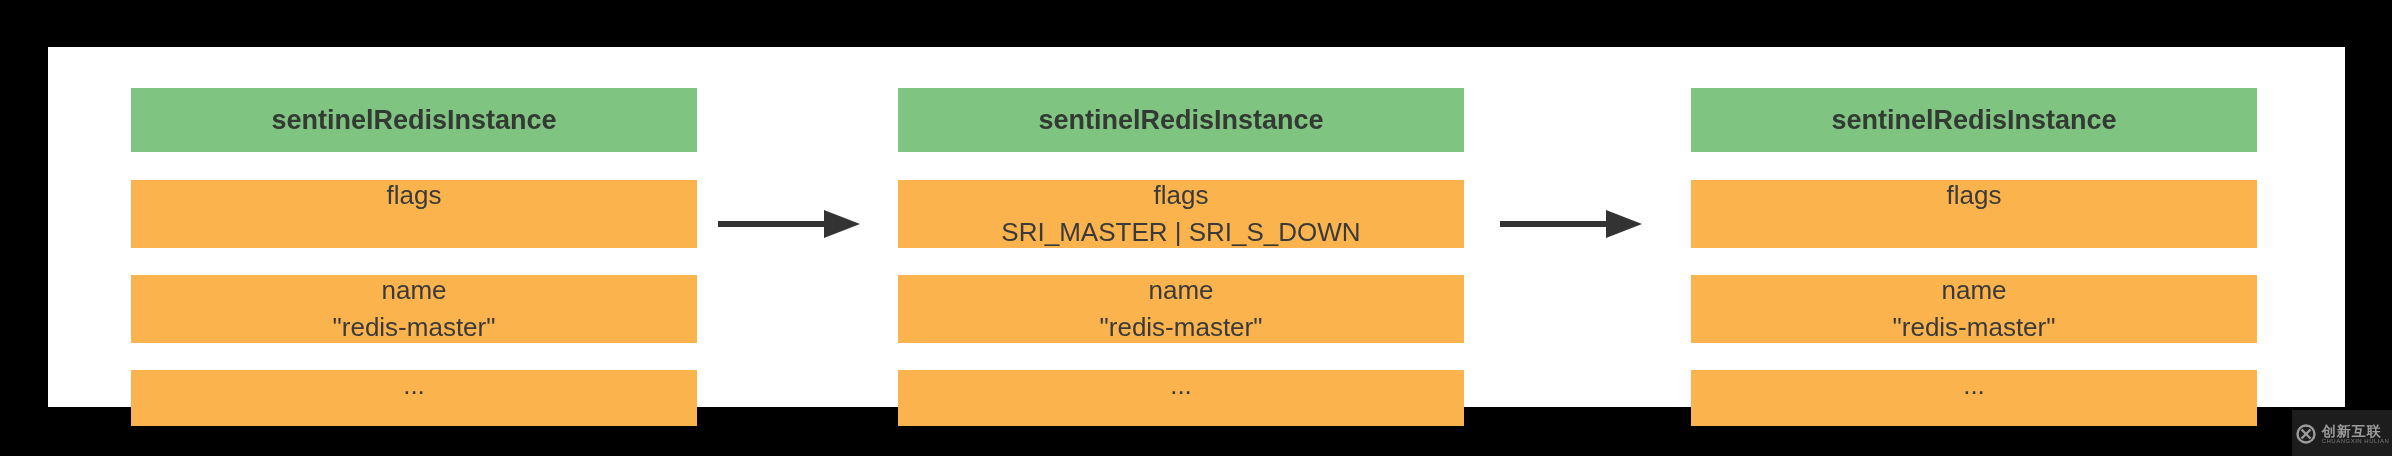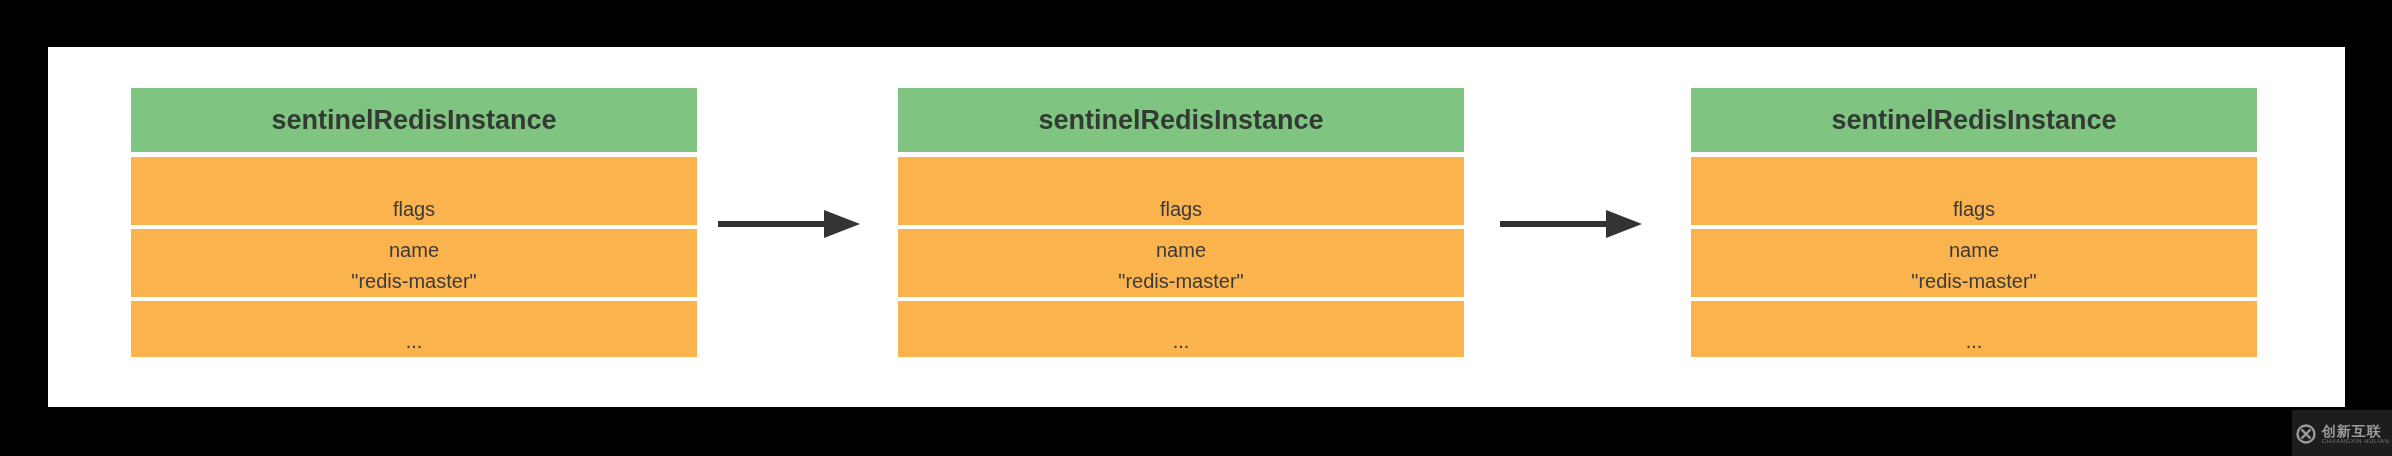--- a/index.html
+++ b/index.html
@@ -33,10 +33,11 @@
   .box-row {
     background: #fab34d;
     color: #3a3a3a;
-    font-size: 20px; line-height: 31px;
+    font-size: 26px; line-height: 31px;
     text-align: center;
-    display: flex; flex-direction: column; justify-content: flex-end;
+    display: flex; flex-direction: column; justify-content: space-between;
     margin-bottom: 4px;
+    margin-top: 23px;
   }
   .row-flags, .row-name { height: 68px; }
   .row-dots { height: 56px; margin-bottom: 0; }

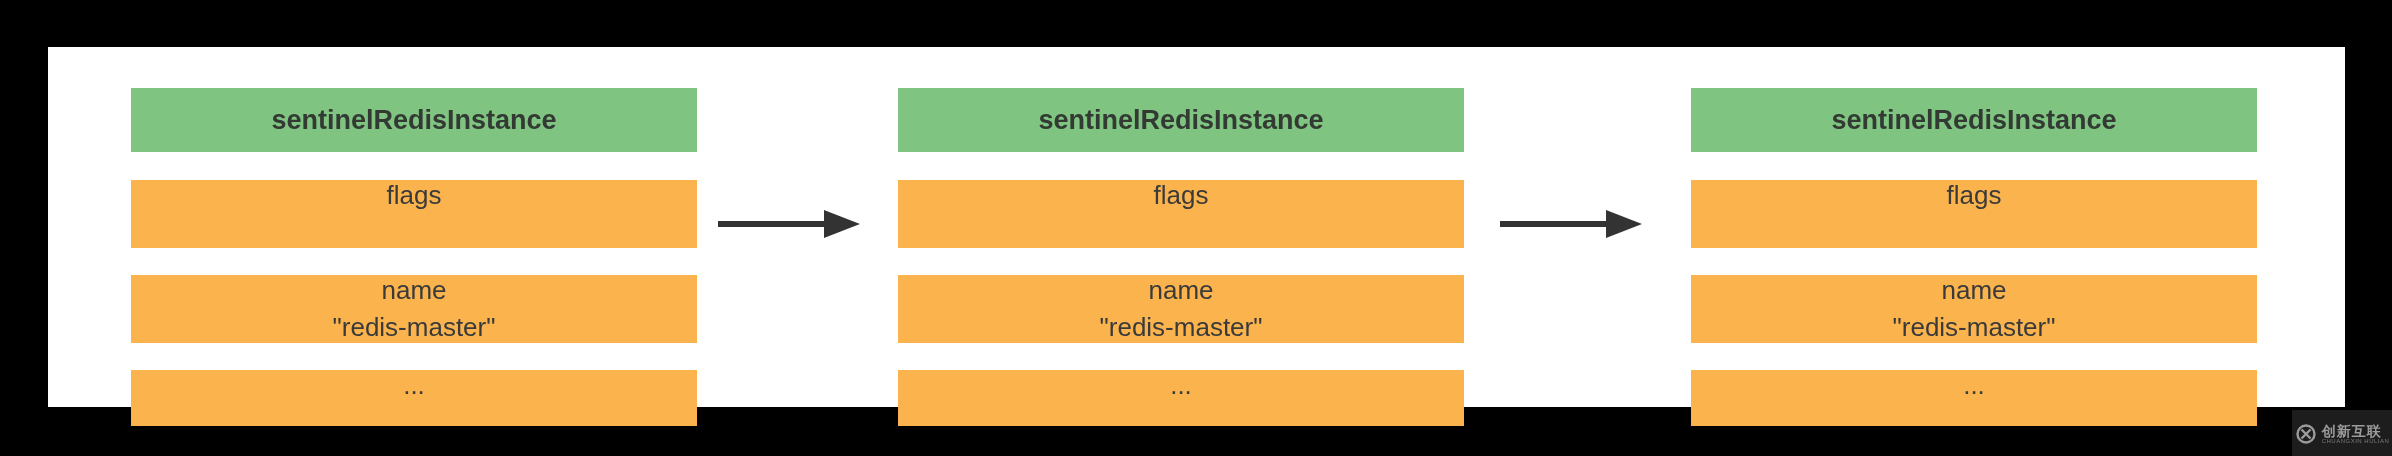--- a/index.html
+++ b/index.html
@@ -88,6 +88,7 @@
       <div class="box-header">sentinelRedisInstance</div>
       <div class="box-row row-flags">
         <span class="row-line">flags</span>
+        <span class="row-line">SRI_MASTER | SRI_S_DOWN</span>
       </div>
       <div class="box-row row-name">
         <span class="row-line">name</span>

